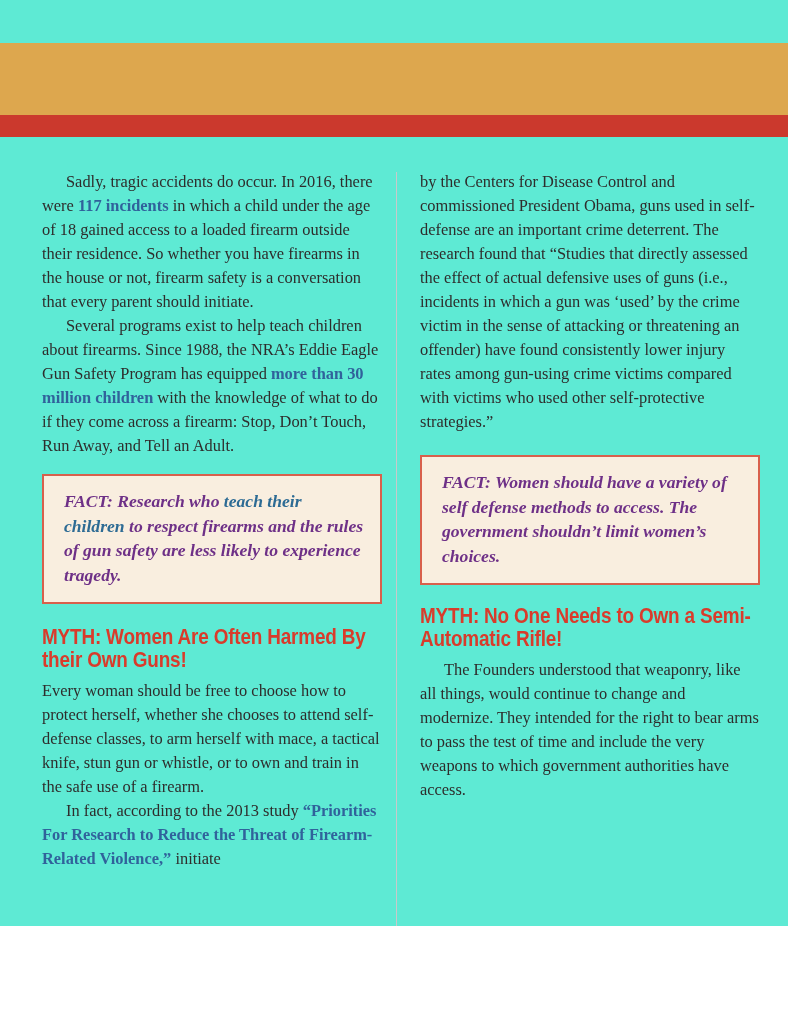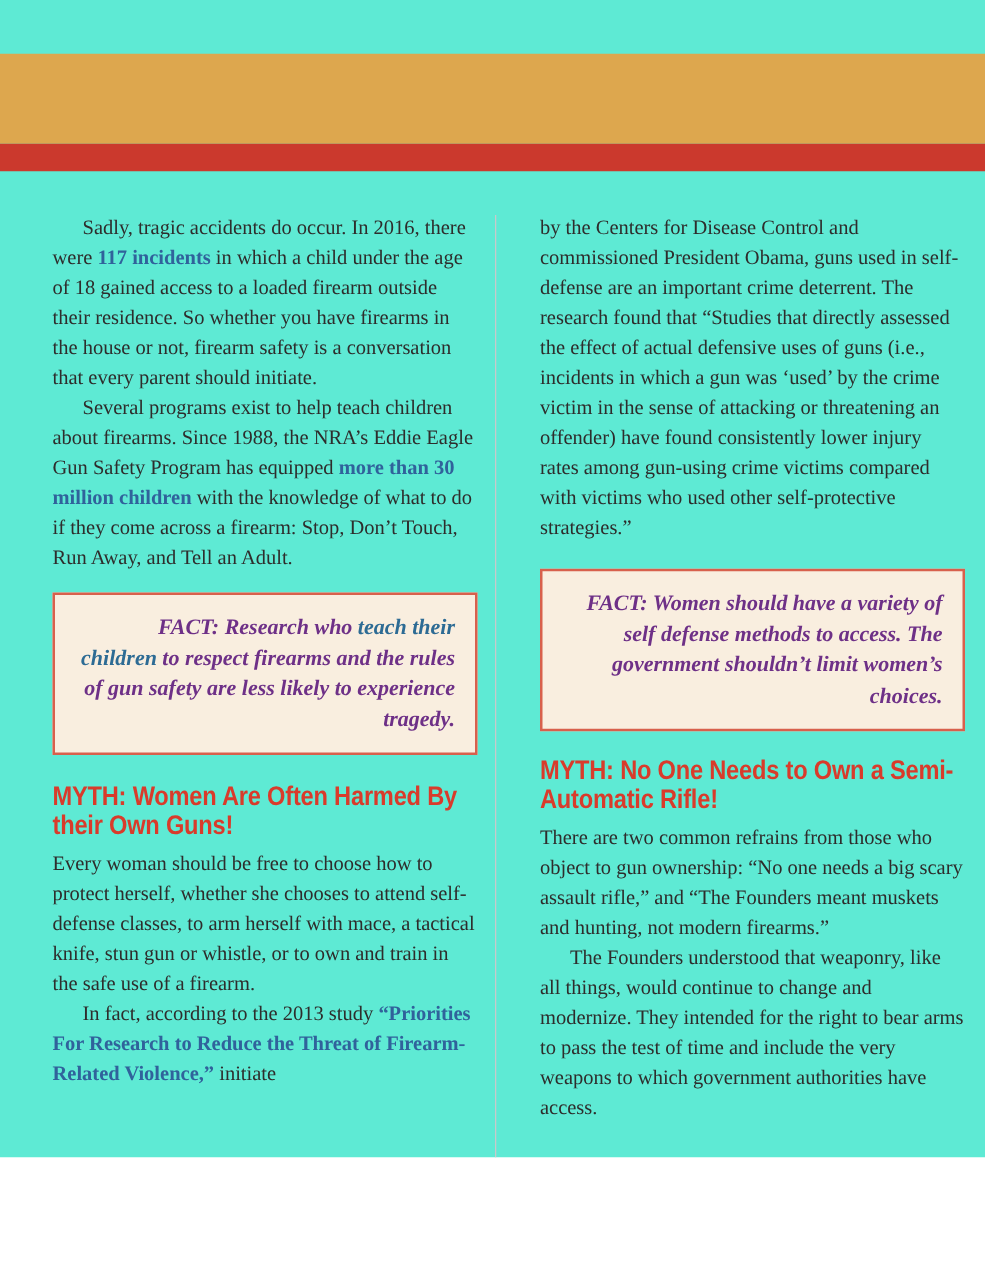--- a/index.html
+++ b/index.html
@@ -19,7 +19,7 @@
   .band-red{position:absolute; left:0; top:115px; width:788px; height:22px; background:var(--band-red);}
   .col{position:absolute; top:170px; width:340px; font-size:16.4px; line-height:24px;}
   .col-left{left:42px;}
-  .col-right{left:432px;}
+  .col-right{left:420px;}
   .divider{position:absolute; left:396px; top:172px; width:1px; height:763px; background:var(--divider-gray);}
   p.body{margin:0; text-align:left;}
   p.indent{text-indent:24px;}

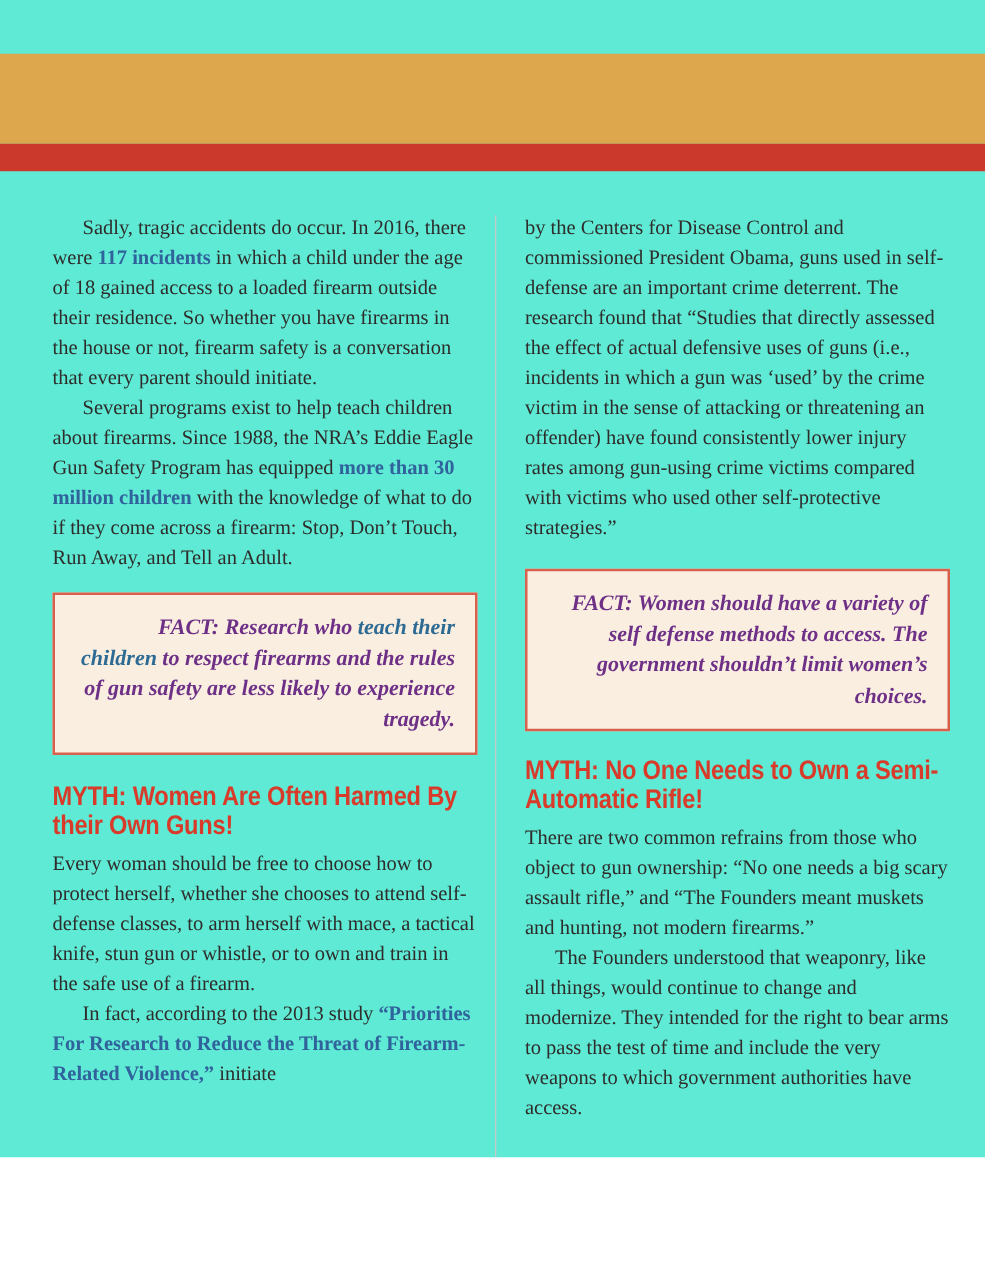--- a/index.html
+++ b/index.html
@@ -32,7 +32,7 @@
   .col-right .fact-box{margin-top:21px; margin-bottom:20px;}
   .fact-text{
     font-weight:bold; font-style:italic; color:var(--fact-purple);
-    font-size:17.6px; line-height:24.5px;text-align:right;
+    font-size:17.6px; line-height:24.5px;
   }
   h2.myth{
     color:var(--myth-red);

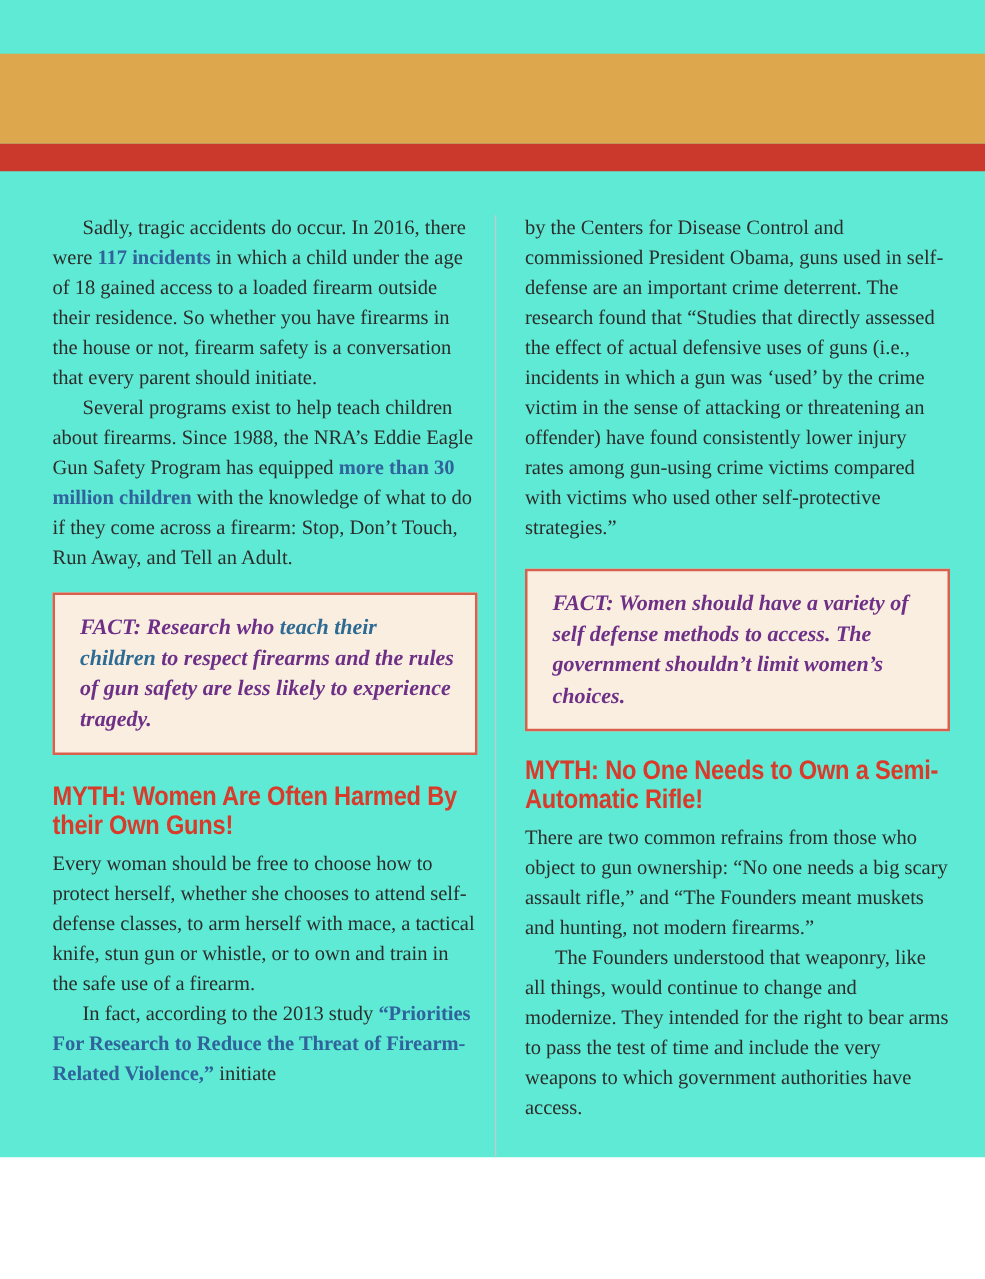--- a/index.html
+++ b/index.html
@@ -89,7 +89,6 @@
 
     <h2 class="myth">MYTH: No One Needs to Own a Semi-Automatic Rifle!</h2>
 
-    <p class="body"><span>There are two common refrains from those who object to gun ownership: “No one needs a big scary assault rifle,” and “The Founders meant muskets and hunting, not modern firearms.”</span></p>
     <p class="body indent"><span>The Founders understood that weaponry, like all things, would continue to change and modernize. They intended for the right to bear arms to pass the test of time and include the very weapons to which government authorities have access.</span></p>
   </div>
 

